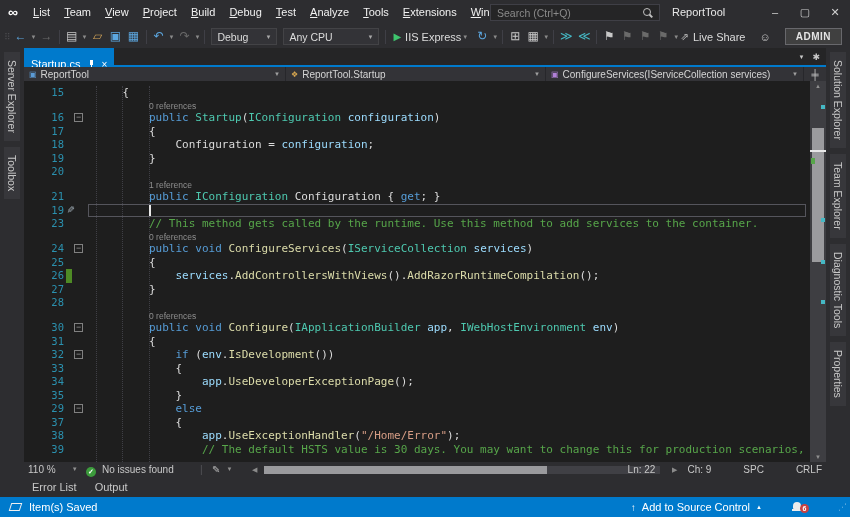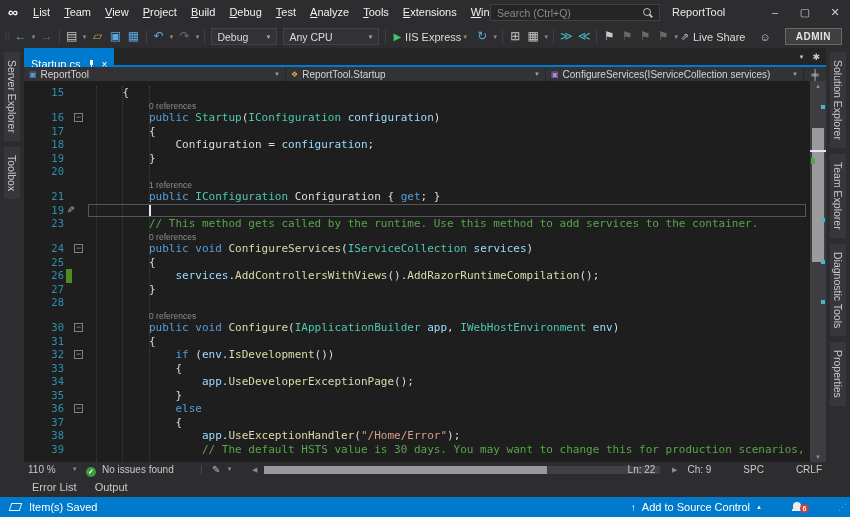--- a/index.html
+++ b/index.html
@@ -439,7 +439,7 @@
         </div>
         <div class="crow">
           <span class="gl"></span>
-          <span class="ln">36</span>
+          <span class="ln">29</span>
           <span class="chg"></span>
           <span class="fold">
             <span class="foldbox">–</span>

